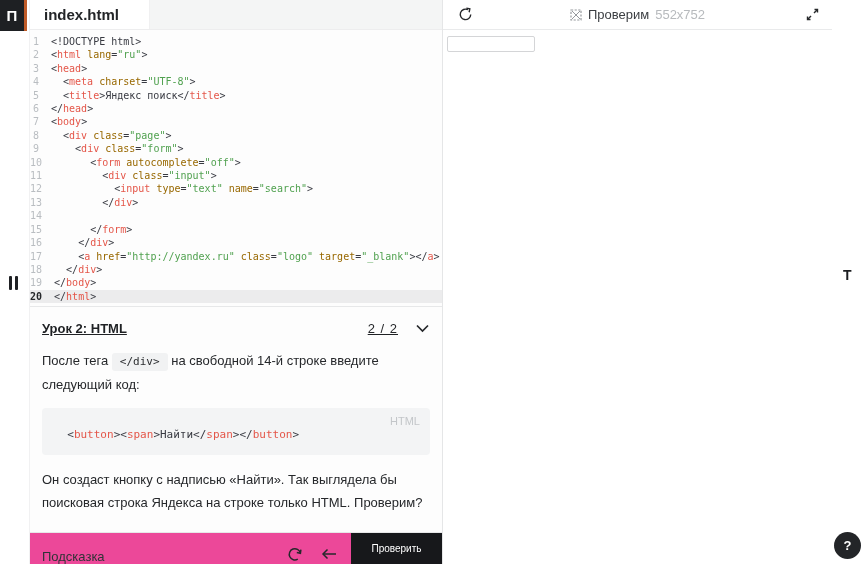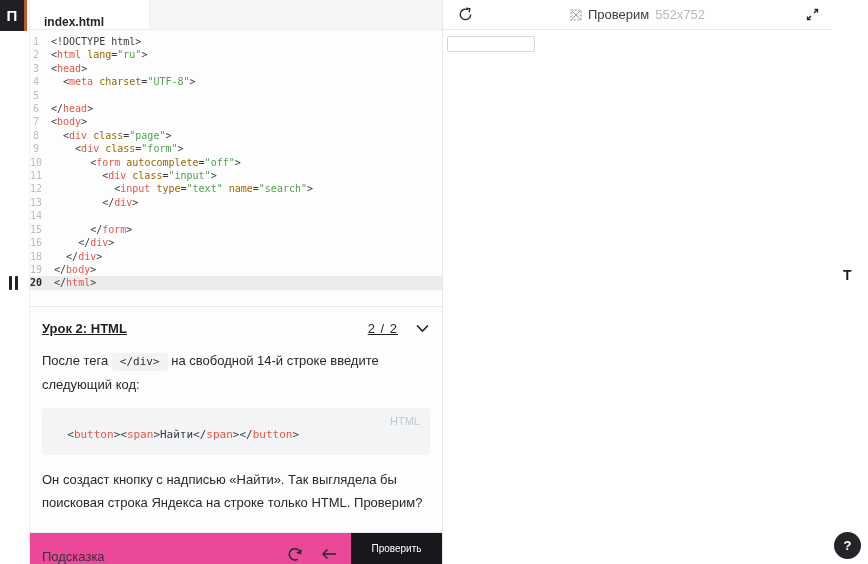--- a/index.html
+++ b/index.html
@@ -22,8 +22,8 @@
   .pane-left { flex:0 0 412px; display:flex; flex-direction:column; background:#fdfdfd; }
   .tabbar { flex:0 0 30px; display:flex; background:#f4f5f5; border-bottom:1px solid #ededee; }
   .tab {
-    width:120px; background:#fff; display:flex; align-items:flex-end; padding:0 14px;
-    font-size:12px; font-weight:700; color:#232528; border-right:1px solid #f0f0f1; cursor:pointer;
+    width:120px; background:#fff; display:flex; align-items:center; padding:0 14px;
+    font-size:15px; font-weight:700; color:#232528; border-right:1px solid #f0f0f1; cursor:pointer;
   }
   
   .editor { flex:1 1 auto; overflow:hidden; padding-top:5px;

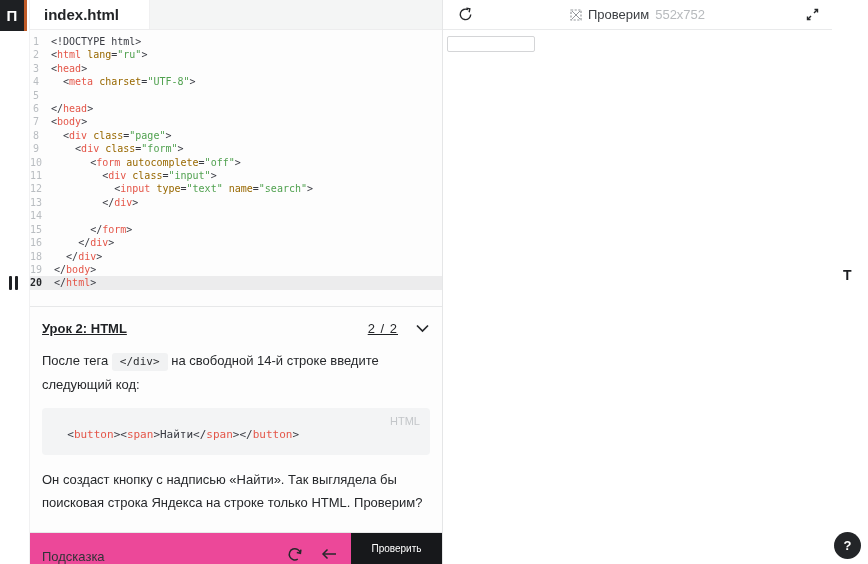--- a/index.html
+++ b/index.html
@@ -114,7 +114,7 @@
         <div class="cline"><span class="lnum">2</span><span class="lcode">&lt;<span class="tag">html</span> <span class="attr">lang</span>=<span class="str">"ru"</span>&gt;</span></div>
         <div class="cline"><span class="lnum">3</span><span class="lcode">&lt;<span class="tag">head</span>&gt;</span></div>
         <div class="cline"><span class="lnum">4</span><span class="lcode">  &lt;<span class="tag">meta</span> <span class="attr">charset</span>=<span class="str">"UTF-8"</span>&gt;</span></div>
-        <div class="cline"><span class="lnum">5</span></div>
+        <div class="cline"><span class="lnum">5</span><span class="lcode">  &lt;<span class="tag">title</span>&gt;Яндекс поиск&lt;/<span class="tag">title</span>&gt;</span></div>
         <div class="cline"><span class="lnum">6</span><span class="lcode">&lt;/<span class="tag">head</span>&gt;</span></div>
         <div class="cline"><span class="lnum">7</span><span class="lcode">&lt;<span class="tag">body</span>&gt;</span></div>
         <div class="cline"><span class="lnum">8</span><span class="lcode">  &lt;<span class="tag">div</span> <span class="attr">class</span>=<span class="str">"page"</span>&gt;</span></div>

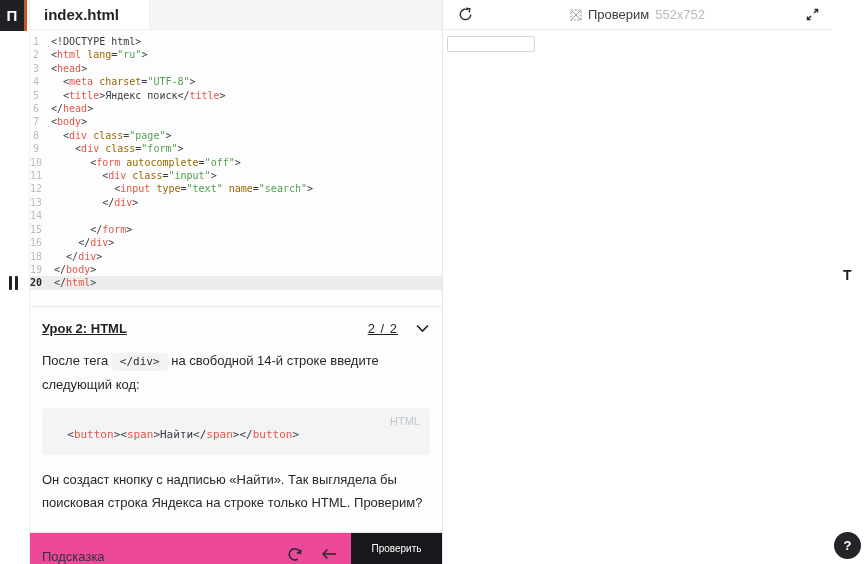--- a/index.html
+++ b/index.html
@@ -126,6 +126,7 @@
         <div class="cline"><span class="lnum">14</span><span class="lcode">&nbsp;</span></div>
         <div class="cline"><span class="lnum">15</span><span class="lcode">      &lt;/<span class="tag">form</span>&gt;</span></div>
         <div class="cline"><span class="lnum">16</span><span class="lcode">    &lt;/<span class="tag">div</span>&gt;</span></div>
+        <div class="cline"><span class="lnum">17</span><span class="lcode">    &lt;<span class="tag">a</span> <span class="attr">href</span>=<span class="str">"http://yandex.ru"</span> <span class="attr">class</span>=<span class="str">"logo"</span> <span class="attr">target</span>=<span class="str">"_blank"</span>&gt;&lt;/<span class="tag">a</span>&gt;</span></div>
         <div class="cline"><span class="lnum">18</span><span class="lcode">  &lt;/<span class="tag">div</span>&gt;</span></div>
         <div class="cline"><span class="lnum">19</span><span class="lcode">&lt;/<span class="tag">body</span>&gt;</span></div>
         <div class="cline active"><span class="lnum">20</span><span class="lcode">&lt;/<span class="tag">html</span>&gt;</span></div>

